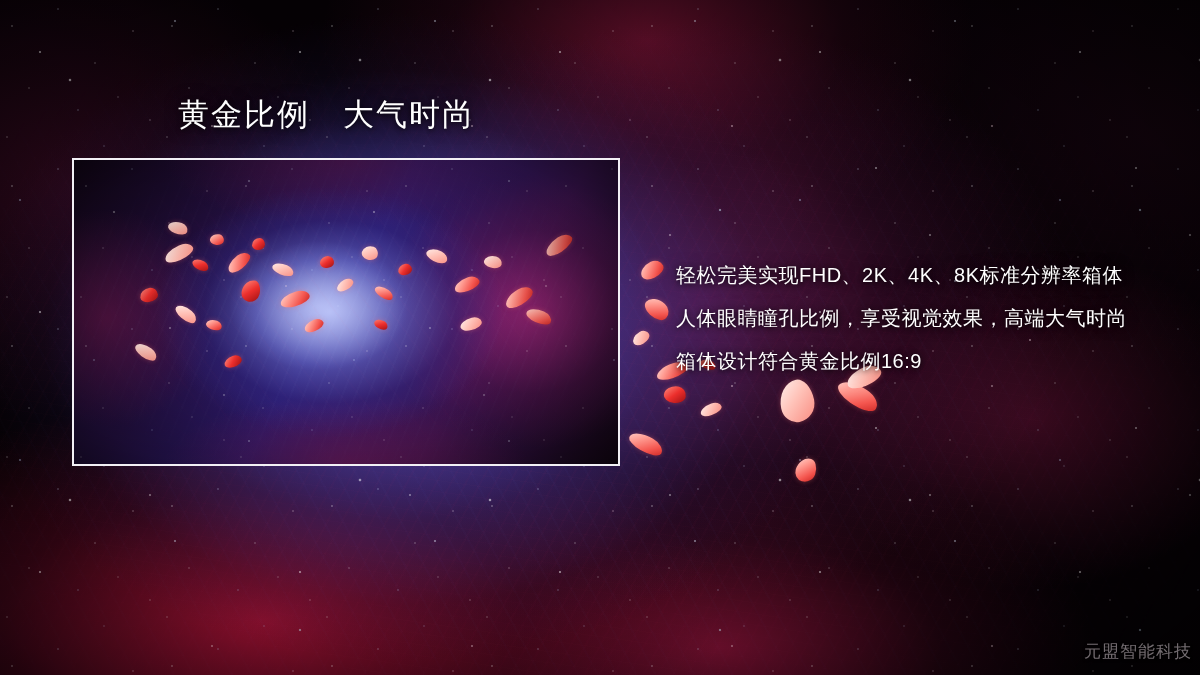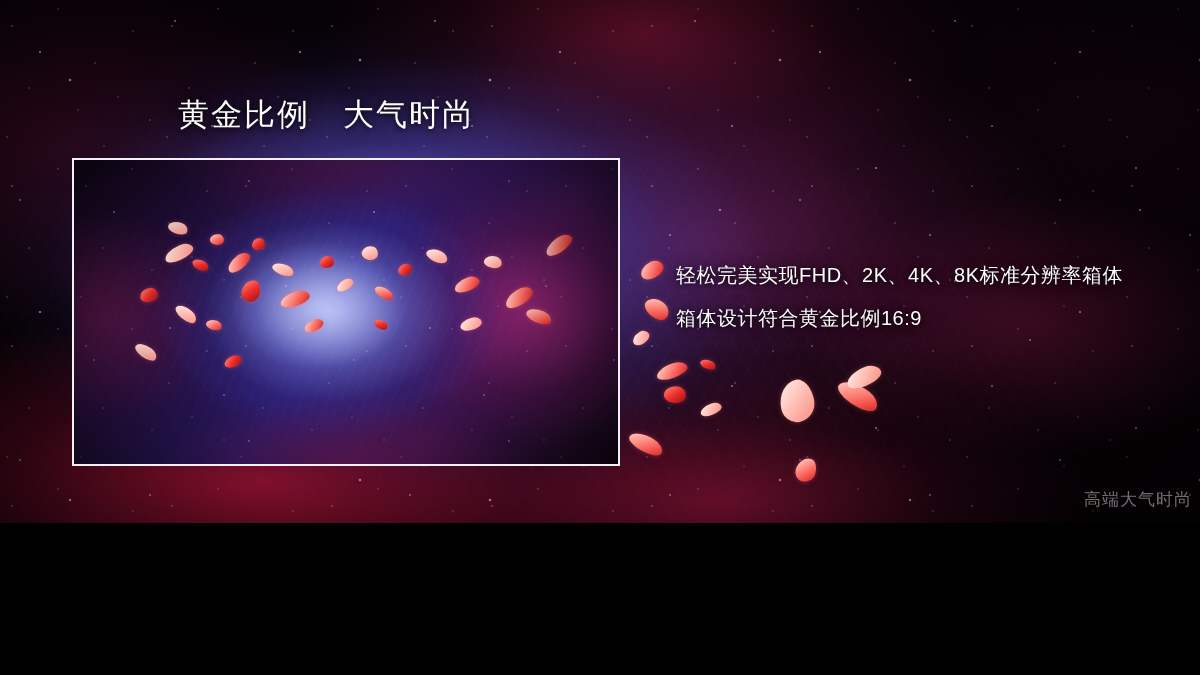--- a/index.html
+++ b/index.html
@@ -10,7 +10,7 @@
   }
   #slide{
     position:relative;
-    width:1200px;height:523px;
+    width:1200px;height:675px;
     overflow:hidden;
     background:#404040;
   }

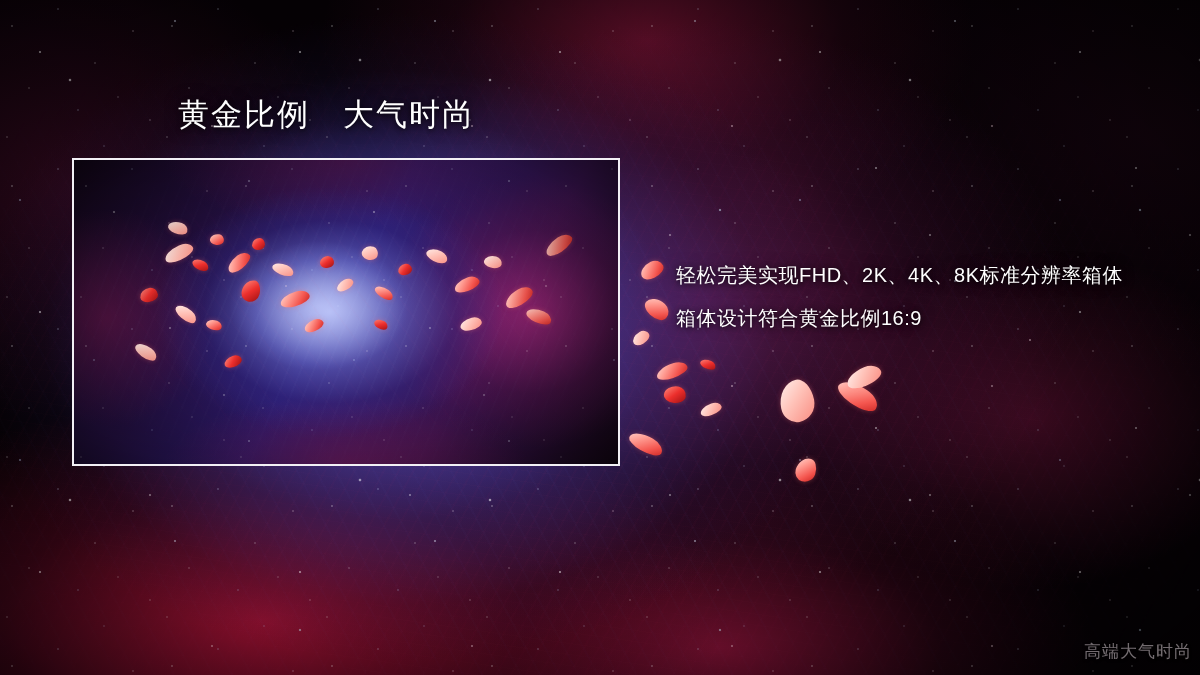--- a/index.html
+++ b/index.html
@@ -216,6 +216,7 @@
 
   <div id="body-text">
     <div class="line">轻松完美实现FHD、2K、4K、8K标准分辨率箱体</div>
+    <div class="line">人体眼睛瞳孔比例，享受视觉效果，高端大气时尚</div>
     <div class="line">箱体设计符合黄金比例16:9</div>
   </div>
 

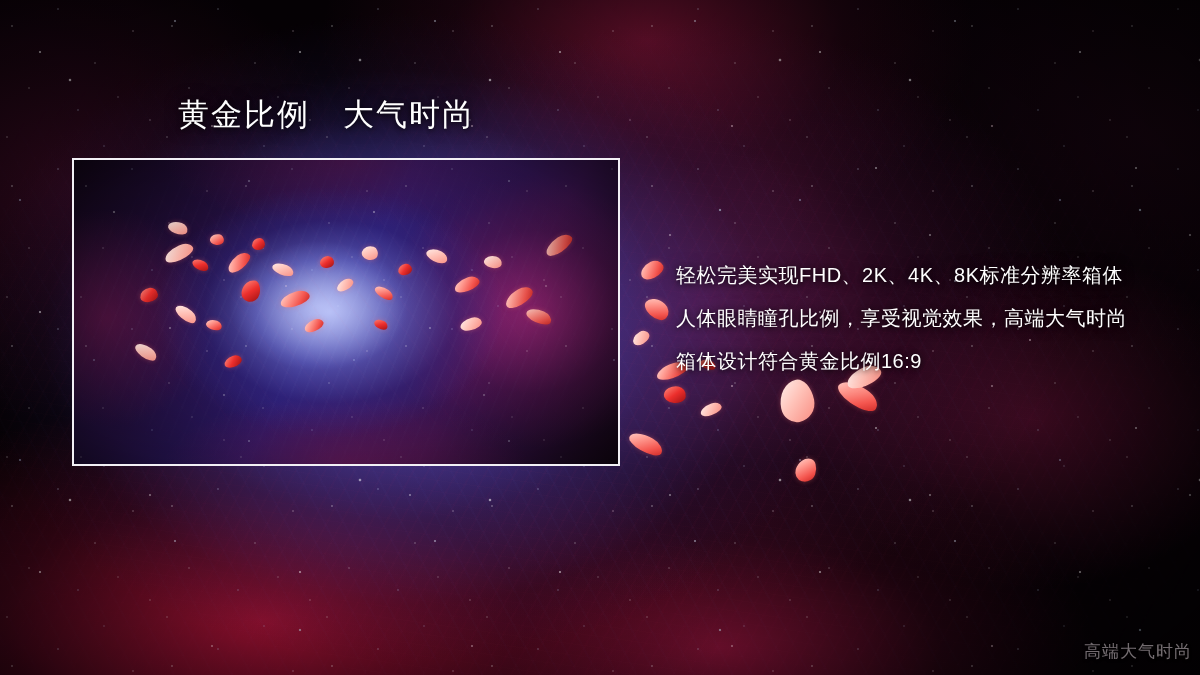--- a/index.html
+++ b/index.html
@@ -220,7 +220,7 @@
     <div class="line">箱体设计符合黄金比例16:9</div>
   </div>
 
-  <div id="watermark">高端大气时尚</div>
+  <div id="watermark">元盟智能科技</div>
 
 </div>
 

